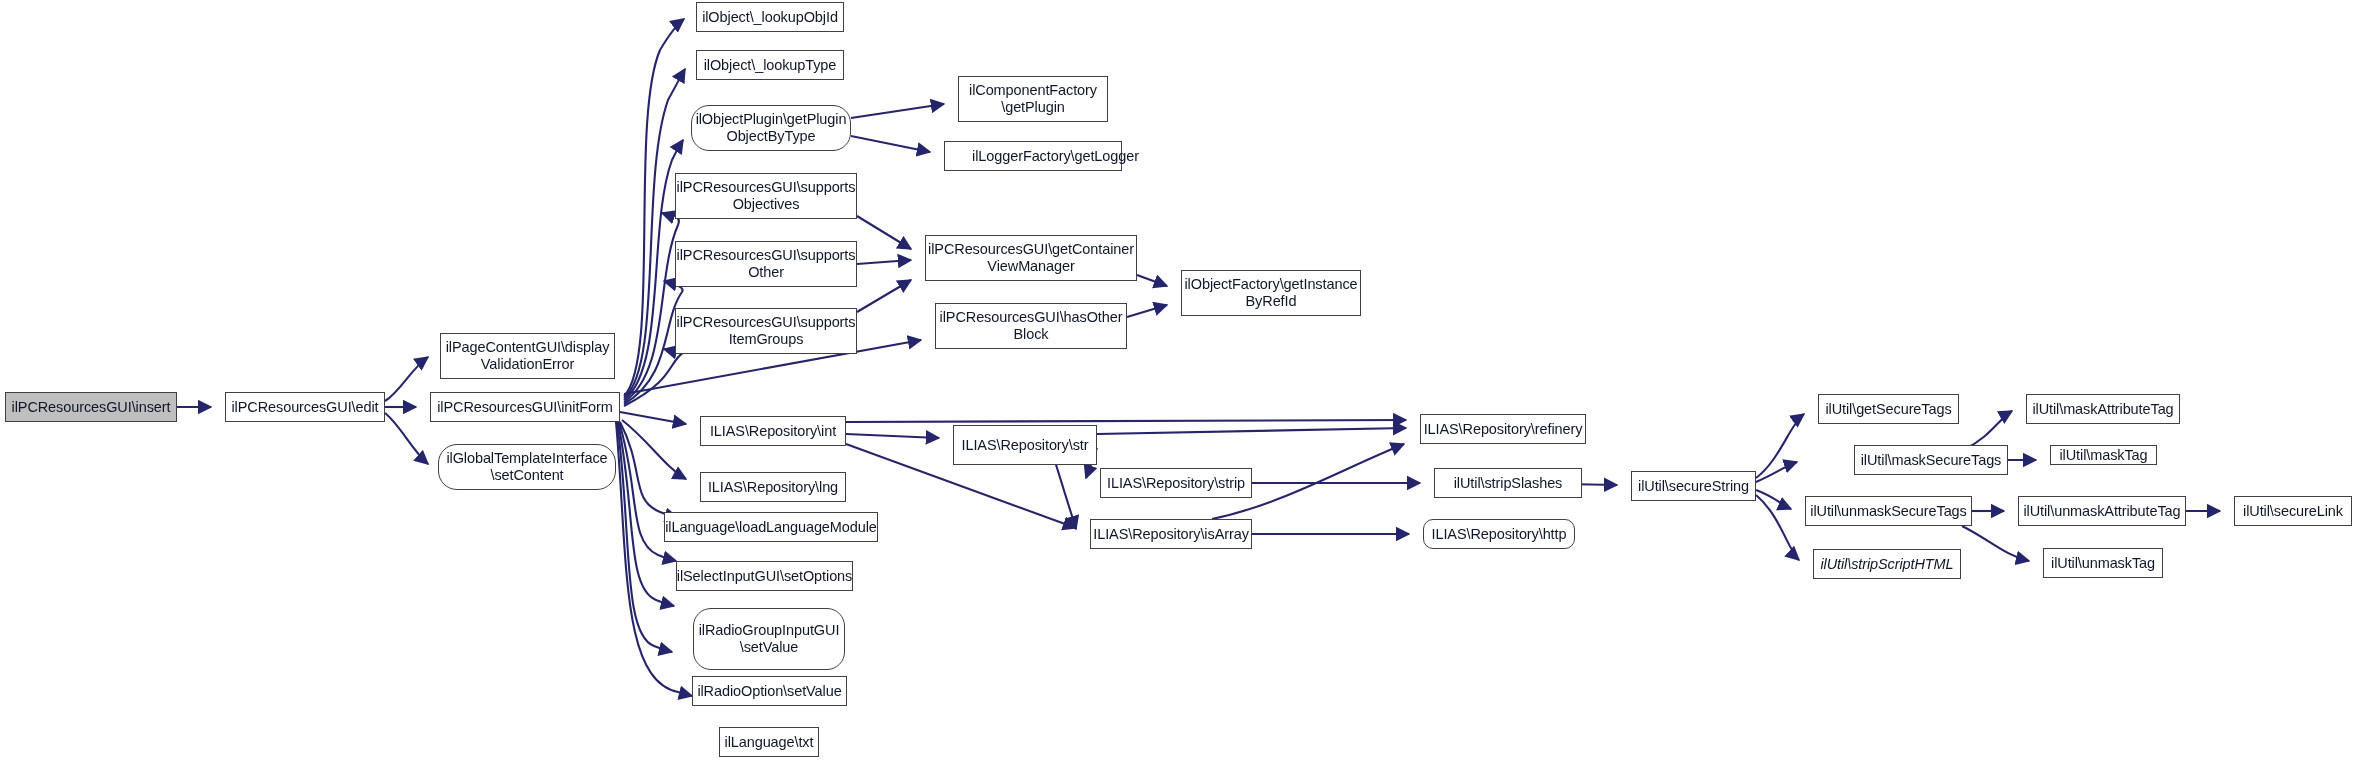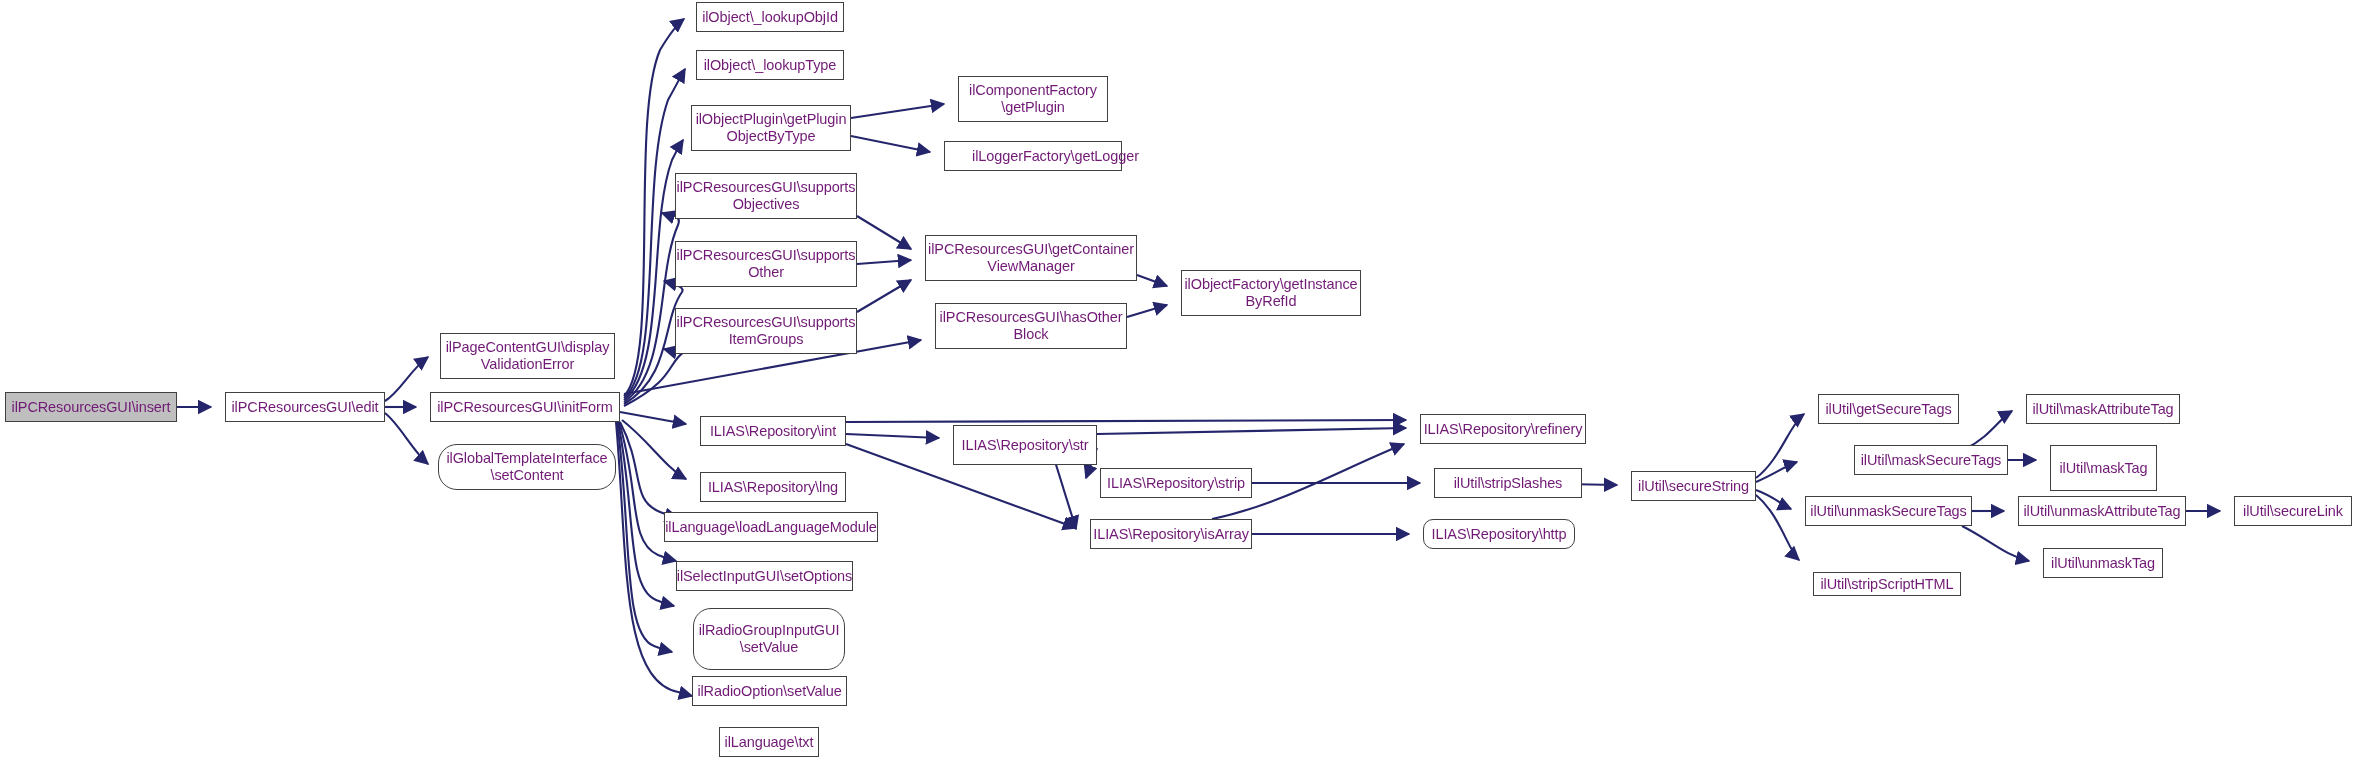--- a/index.html
+++ b/index.html
@@ -28,7 +28,7 @@
     box-sizing: border-box;
     border: 1px solid #404040;
     background: #ffffff;
-    color: #701a75;
+    color: #0f172a;
     display: flex;
     align-items: center;
     justify-content: center;

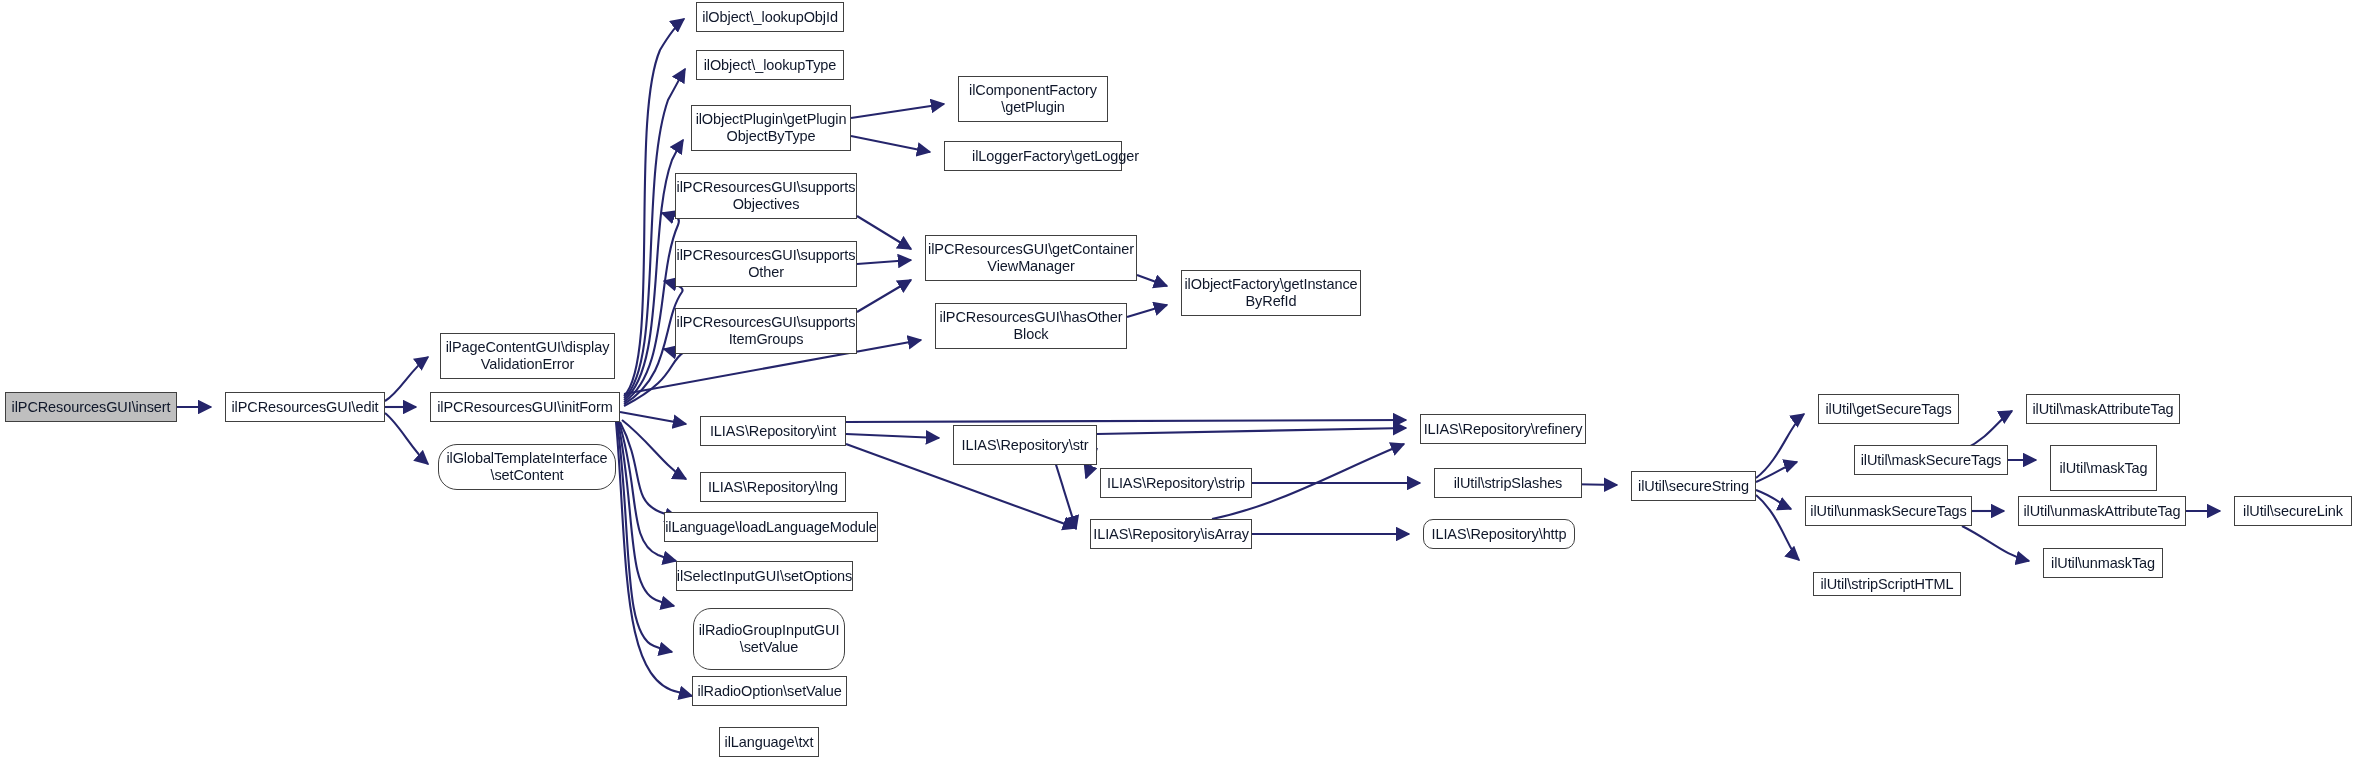--- a/index.html
+++ b/index.html
@@ -112,7 +112,7 @@
 \setContent</span></div>
       <div class="node" style="left: 696px; top: 2px; width: 148px; height: 30px;"><span>ilObject\_lookupObjId</span></div>
       <div class="node" style="left: 696px; top: 50px; width: 148px; height: 30px;"><span>ilObject\_lookupType</span></div>
-      <div class="node" style="left: 691px; top: 105px; width: 160px; height: 46px;"><span>ilObjectPlugin\getPlugin
+      <div class="node" style="left: 691px; top: 105px; width: 160px; height: 46px; border-radius: 18px;"><span>ilObjectPlugin\getPlugin
 ObjectByType</span></div>
       <div class="node" style="left: 958px; top: 76px; width: 150px; height: 46px;"><span>ilComponentFactory
 \getPlugin</span></div>

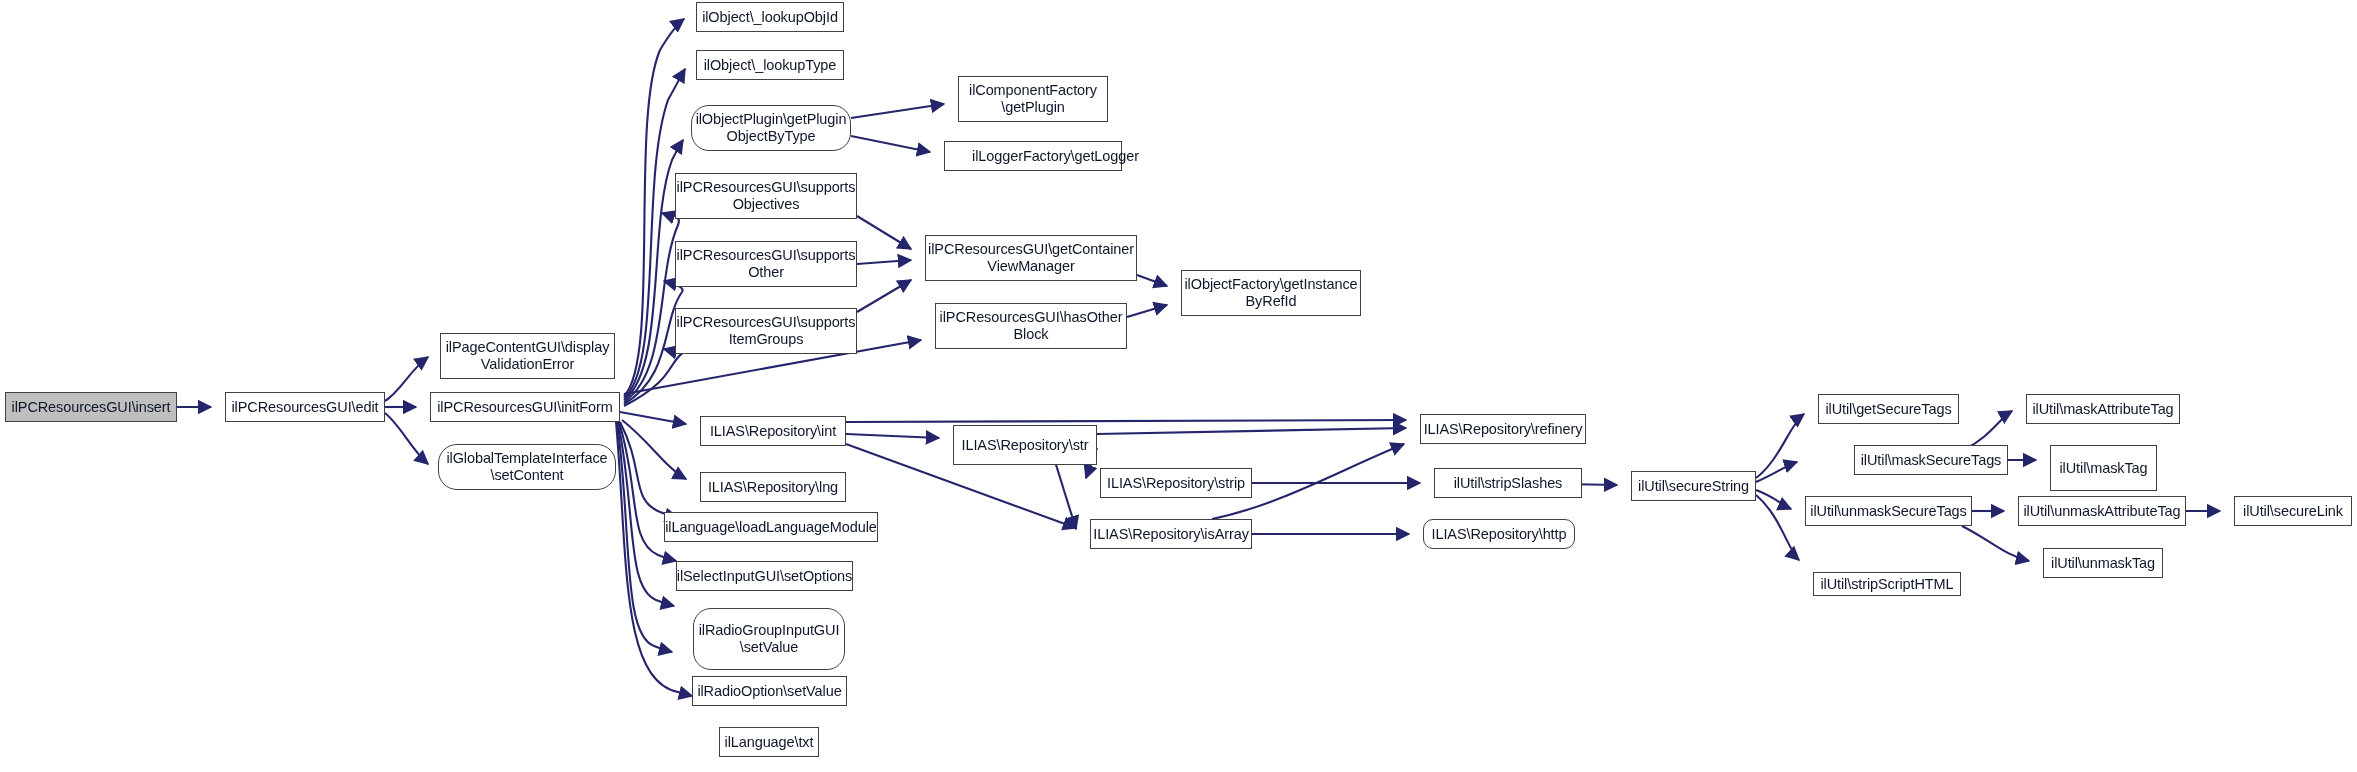--- a/index.html
+++ b/index.html
@@ -143,7 +143,7 @@
       <div class="node" style="left: 1805px; top: 496px; width: 167px; height: 30px;"><span>ilUtil\unmaskSecureTags</span></div>
       <div class="node" style="left: 1813px; top: 572px; width: 148px; height: 24px;"><span>ilUtil\stripScriptHTML</span></div>
       <div class="node" style="left: 2026px; top: 394px; width: 154px; height: 30px;"><span>ilUtil\maskAttributeTag</span></div>
-      <div class="node" style="left: 2050px; top: 445px; width: 107px; height: 46px;"><span>ilUtil\maskTag</span></div>
+      <div class="node" style="left: 2050px; top: 445px; width: 107px; height: 20px;"><span>ilUtil\maskTag</span></div>
       <div class="node" style="left: 2018px; top: 496px; width: 168px; height: 30px;"><span>ilUtil\unmaskAttributeTag</span></div>
       <div class="node" style="left: 2043px; top: 548px; width: 120px; height: 30px;"><span>ilUtil\unmaskTag</span></div>
       <div class="node" style="left: 2234px; top: 496px; width: 118px; height: 30px;"><span>ilUtil\secureLink</span></div>

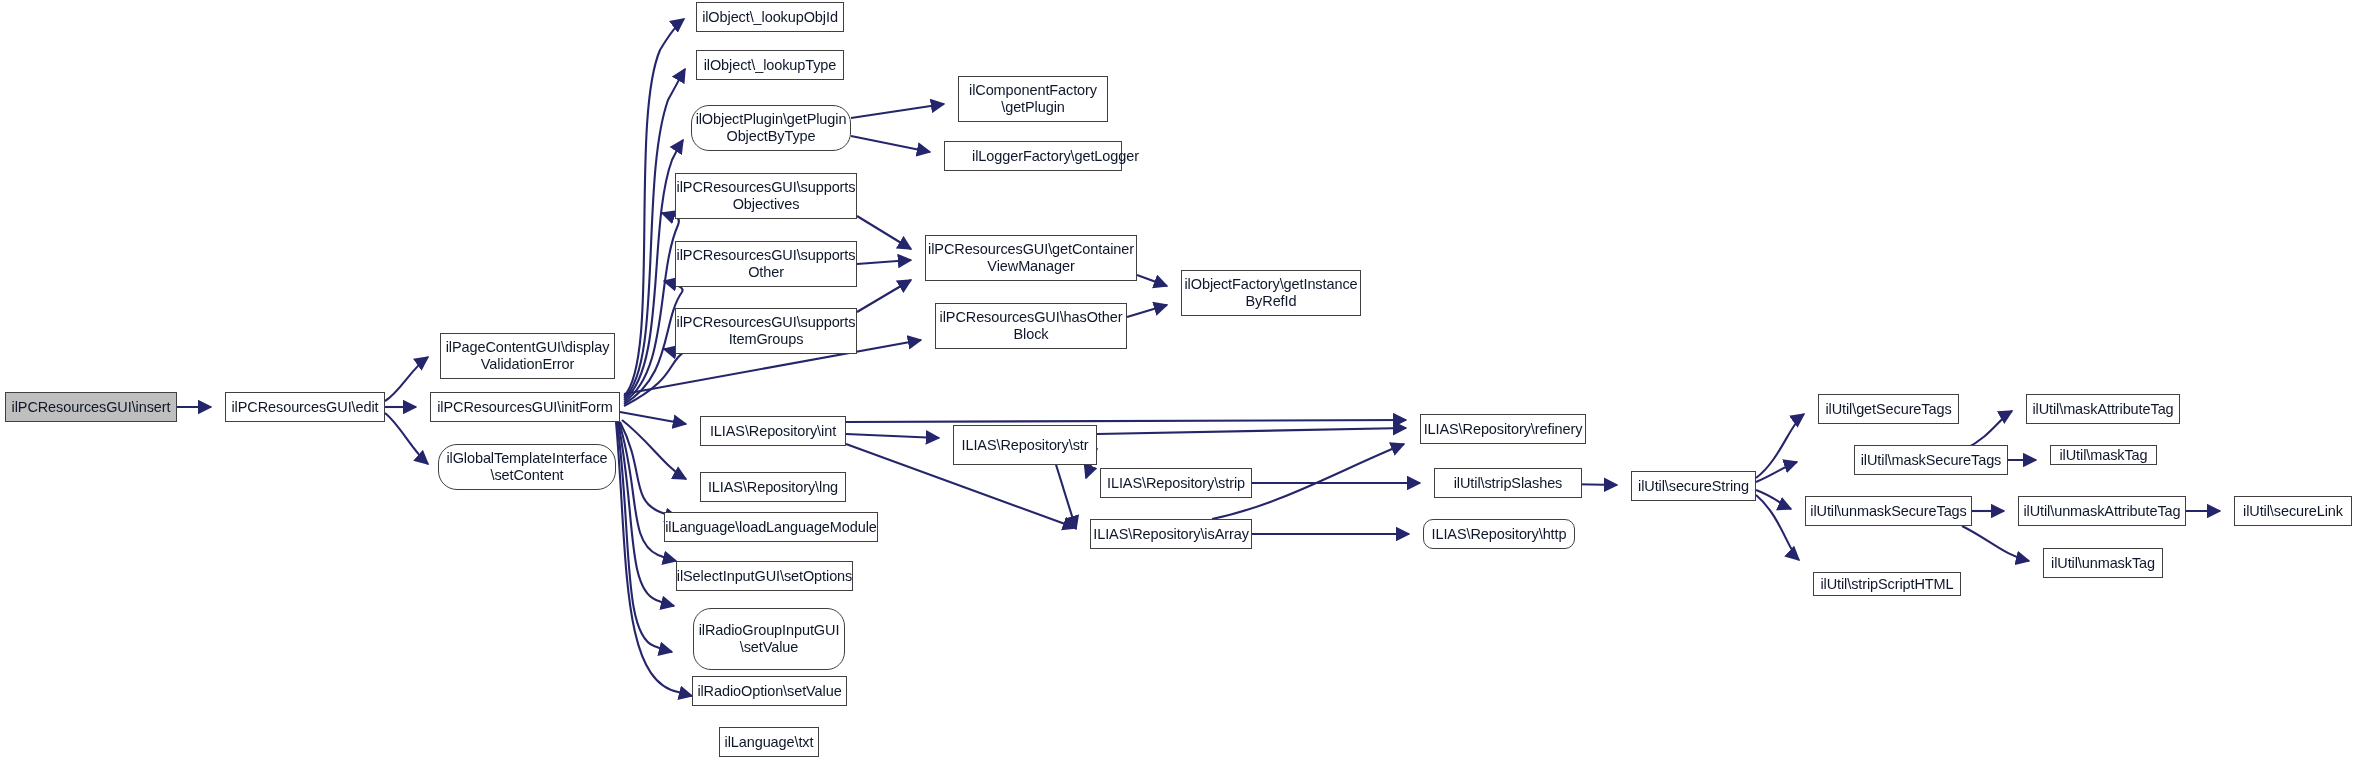--- a/index.html
+++ b/index.html
@@ -141,7 +141,7 @@
       <div class="node" style="left: 1818px; top: 394px; width: 141px; height: 30px;"><span>ilUtil\getSecureTags</span></div>
       <div class="node" style="left: 1854px; top: 445px; width: 154px; height: 30px;"><span>ilUtil\maskSecureTags</span></div>
       <div class="node" style="left: 1805px; top: 496px; width: 167px; height: 30px;"><span>ilUtil\unmaskSecureTags</span></div>
-      <div class="node" style="left: 1813px; top: 572px; width: 148px; height: 24px;"><span>ilUtil\stripScriptHTML</span></div>
+      <div class="node" style="left: 1813px; top: 549px; width: 148px; height: 30px; font-style: italic;"><span>ilUtil\stripScriptHTML</span></div>
       <div class="node" style="left: 2026px; top: 394px; width: 154px; height: 30px;"><span>ilUtil\maskAttributeTag</span></div>
       <div class="node" style="left: 2050px; top: 445px; width: 107px; height: 20px;"><span>ilUtil\maskTag</span></div>
       <div class="node" style="left: 2018px; top: 496px; width: 168px; height: 30px;"><span>ilUtil\unmaskAttributeTag</span></div>

